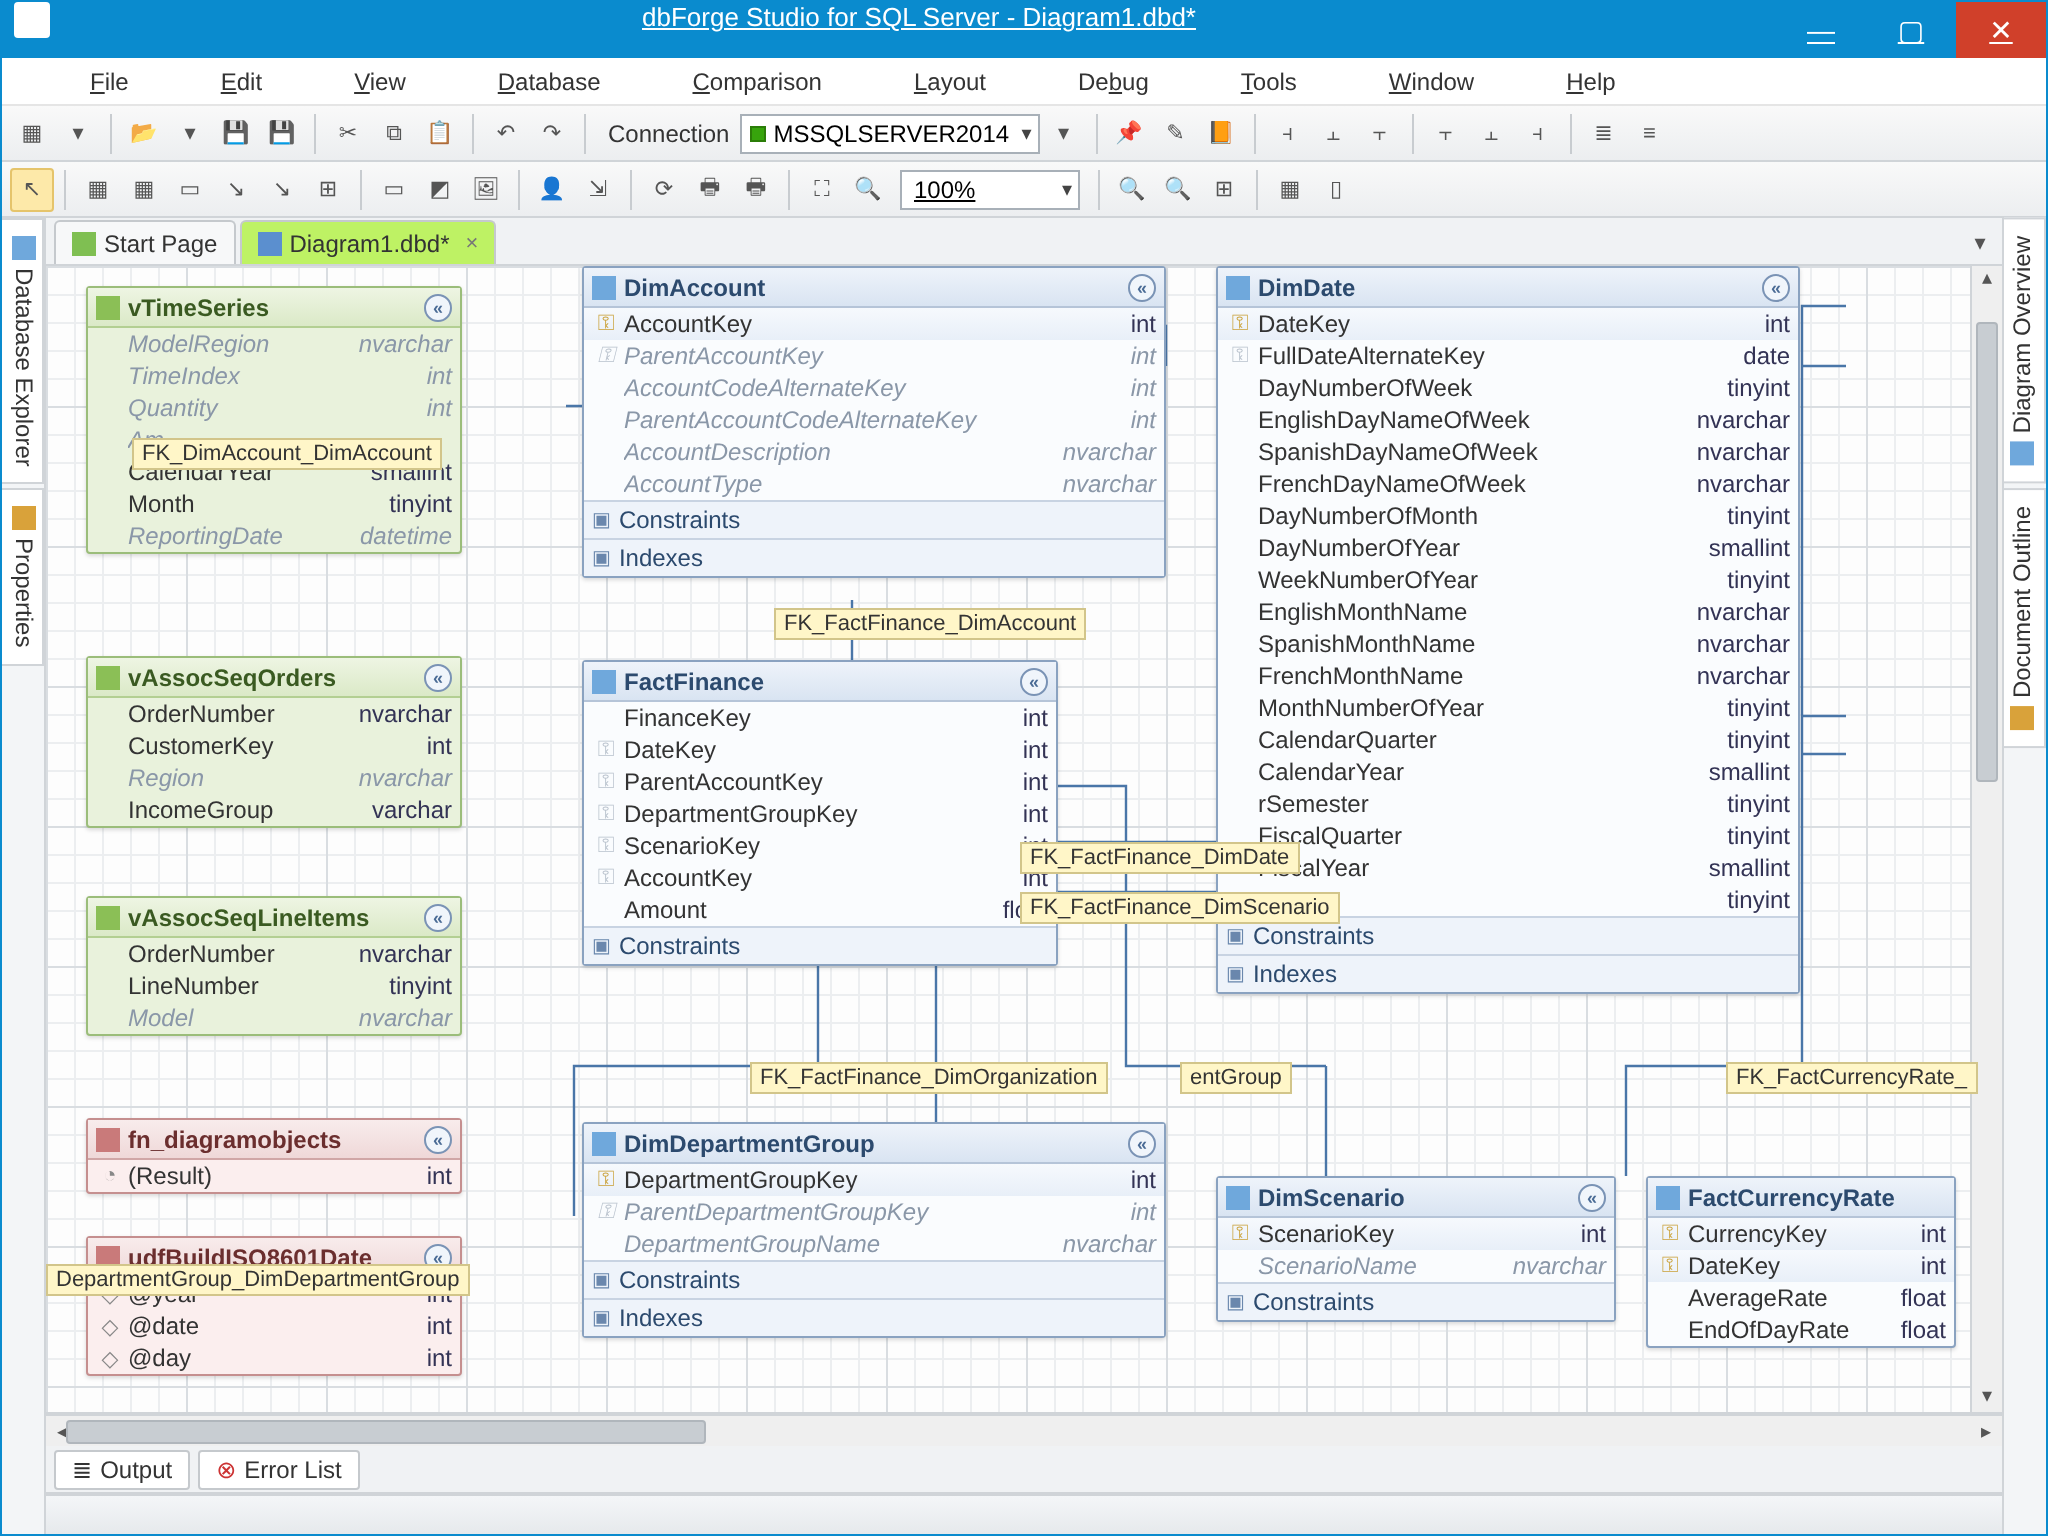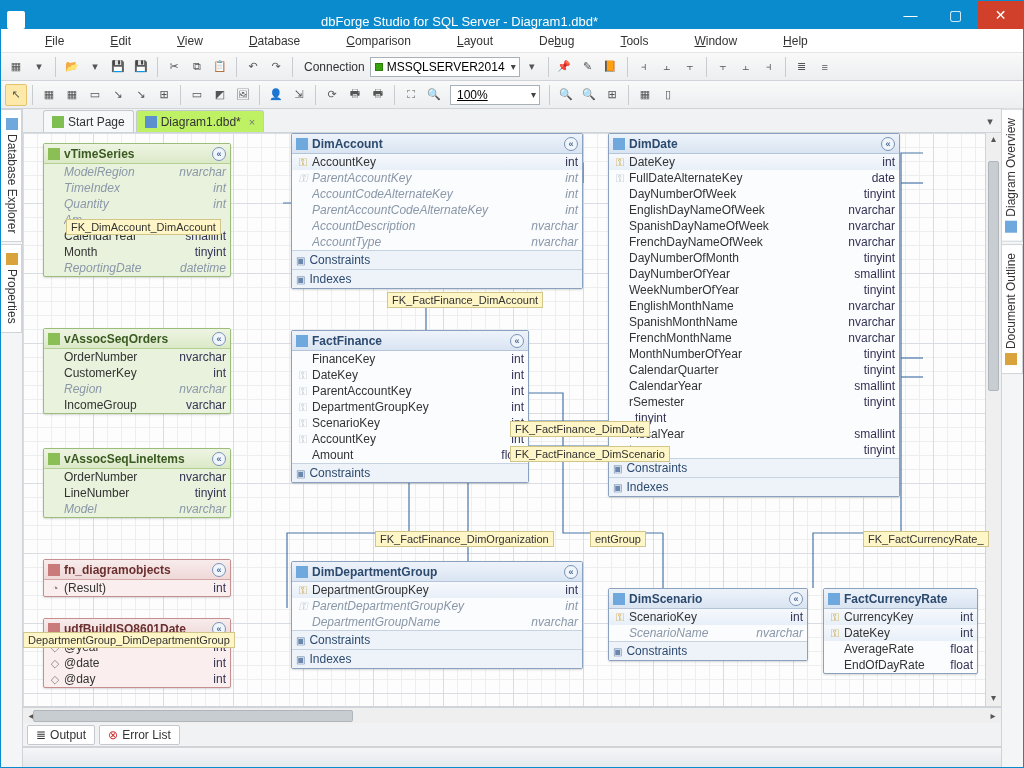--- a/index.html
+++ b/index.html
@@ -5,7 +5,7 @@
   * { box-sizing: border-box; font-family: "Segoe UI", Tahoma, sans-serif; font-size: 12px; }
   html, body { margin:0; padding:0; width:1024px; height:768px; overflow:hidden; background:#fff; }
   .window { width:1024px; height:768px; border:1px solid #0a8bce; display:flex; flex-direction:column; }
-  .titlebar { height:28px; background:#0a8bce; color:#fff; display:flex; align-items:flex-end; }
+  .titlebar { height:28px; background:#0a8bce; color:#fff; display:flex; align-items:flex-start;text-decoration:underline; }
   .titlebar .appicon { width:18px; height:18px; margin:0 6px; background:#fff; border-radius:2px; display:inline-block; }
   .titlebar .title { flex:1; text-align:center; font-size:13px; color:#fff; }
   .winbtns { display:flex; }

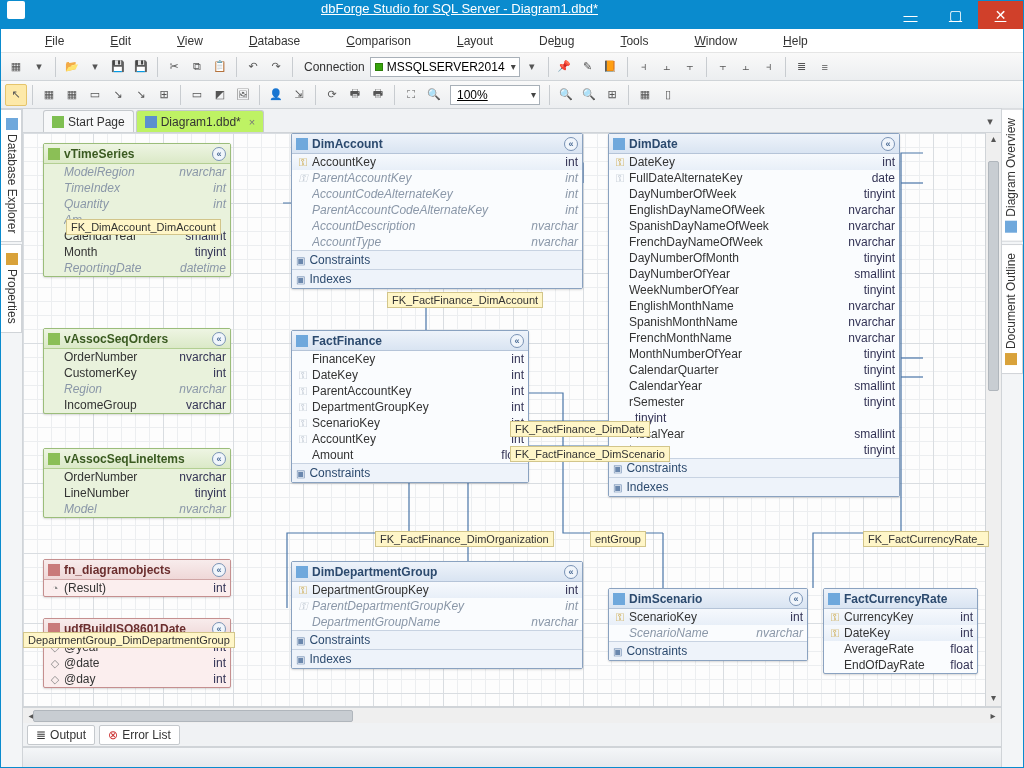--- a/index.html
+++ b/index.html
@@ -31,7 +31,7 @@
   .sidetabs.right .sidetab { border-left:1px solid #d0d4d8; border-right:none; transform:rotate(180deg); }
   .sidetab .ticon{ display:inline-block; width:12px; height:12px; background:#6fa8dc; margin-bottom:4px; }
   .workarea { flex:1; display:flex; flex-direction:column; min-width:0; }
-  .doctabs { height:24px; background:#f0f2f4; border-bottom:1px solid #d0d4d8; display:flex; align-items:flex-end; padding-left:20px; }
+  .doctabs { height:24px; background:#f0f2f4; border-bottom:1px solid #d0d4d8; display:flex; align-items:flex-end; padding-left:4px; }
   .doctab { height:22px; border:1px solid #c5c9cd; border-bottom:none; background:#f7f8f9; padding:2px 8px; margin-right:2px; display:flex; align-items:center; gap:4px; border-radius:3px 3px 0 0; color:#333; }
   .doctab.active { background:#bef264; }
   .doctab .ticon{ width:12px; height:12px; display:inline-block; }

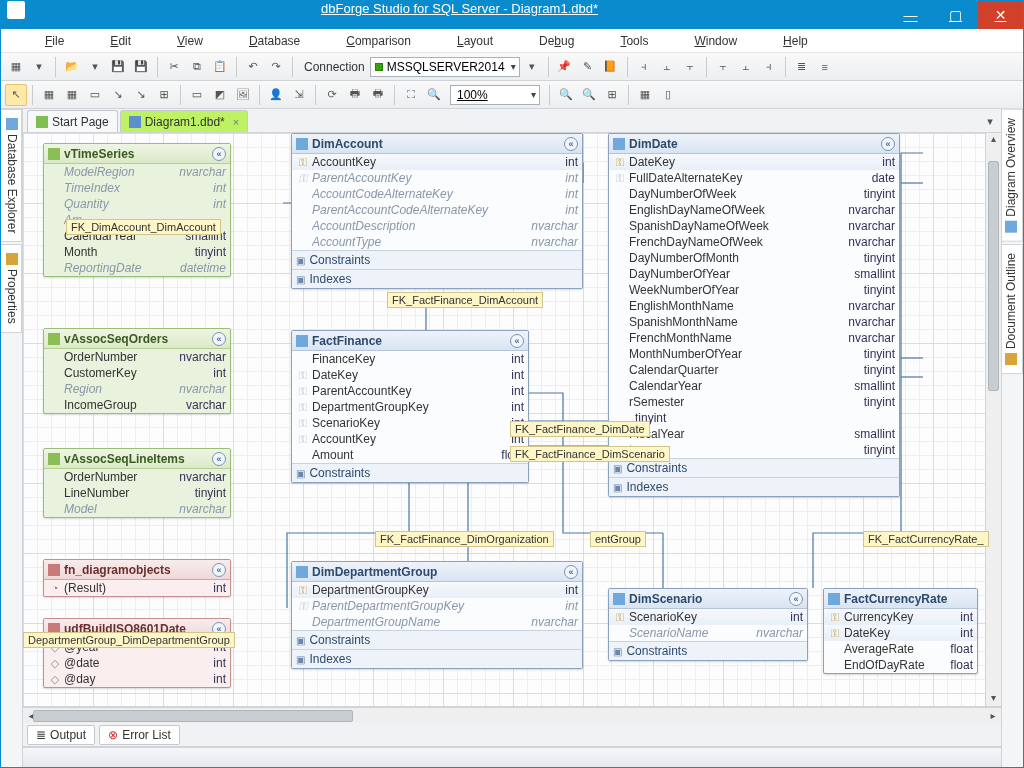--- a/index.html
+++ b/index.html
@@ -652,7 +652,7 @@
           </div>
 
           <div class="tip" style="left:43px; top:86px">FK_DimAccount_DimAccount</div>
-          <div class="tip" style="left:364px; top:159px">FK_FactFinance_DimAccount</div>
+          <div class="tip" style="left:364px; top:171px">FK_FactFinance_DimAccount</div>
           <div class="tip" style="left:487px; top:288px">FK_FactFinance_DimDate</div>
           <div class="tip" style="left:487px; top:313px">FK_FactFinance_DimScenario</div>
           <div class="tip" style="left:352px; top:398px">FK_FactFinance_DimOrganization</div>

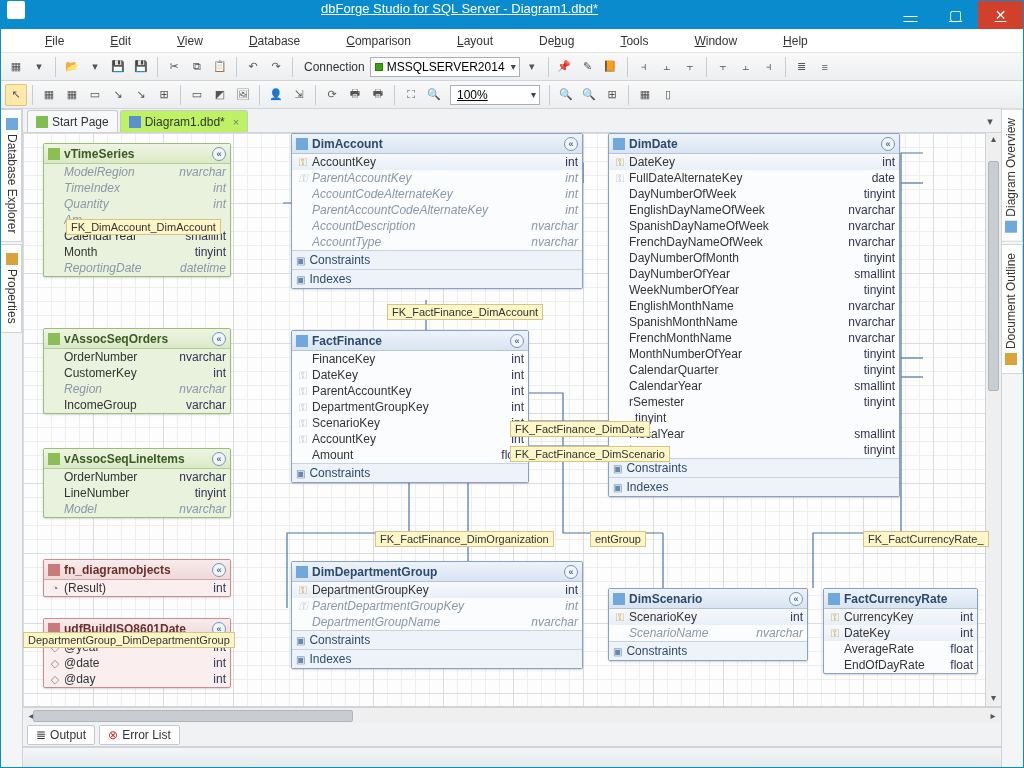--- a/index.html
+++ b/index.html
@@ -578,6 +578,7 @@
                 </div>
                 <div class="erow">
                   <span class="ricon blank"></span>
+                  <span class="cname">FiscalQuarter</span>
                   <span class="ctype">tinyint</span>
                 </div>
                 <div class="erow">

